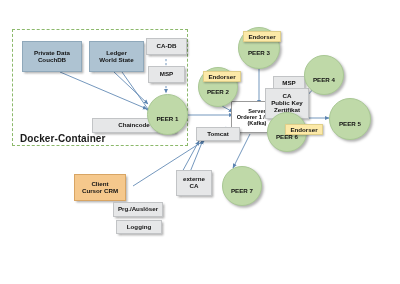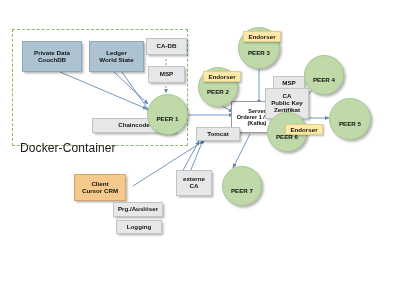--- a/index.html
+++ b/index.html
@@ -36,12 +36,11 @@
   }
   .container-label {
     position: absolute;
-    font-size: 12px;
-    font-weight: normal;
+    font-size: 10px;
+    font-weight: bold;
     color: #1a1a1a;
     letter-spacing: 0.1px;
     white-space: nowrap;
-    margin-top: 8px;
   }
 
   

